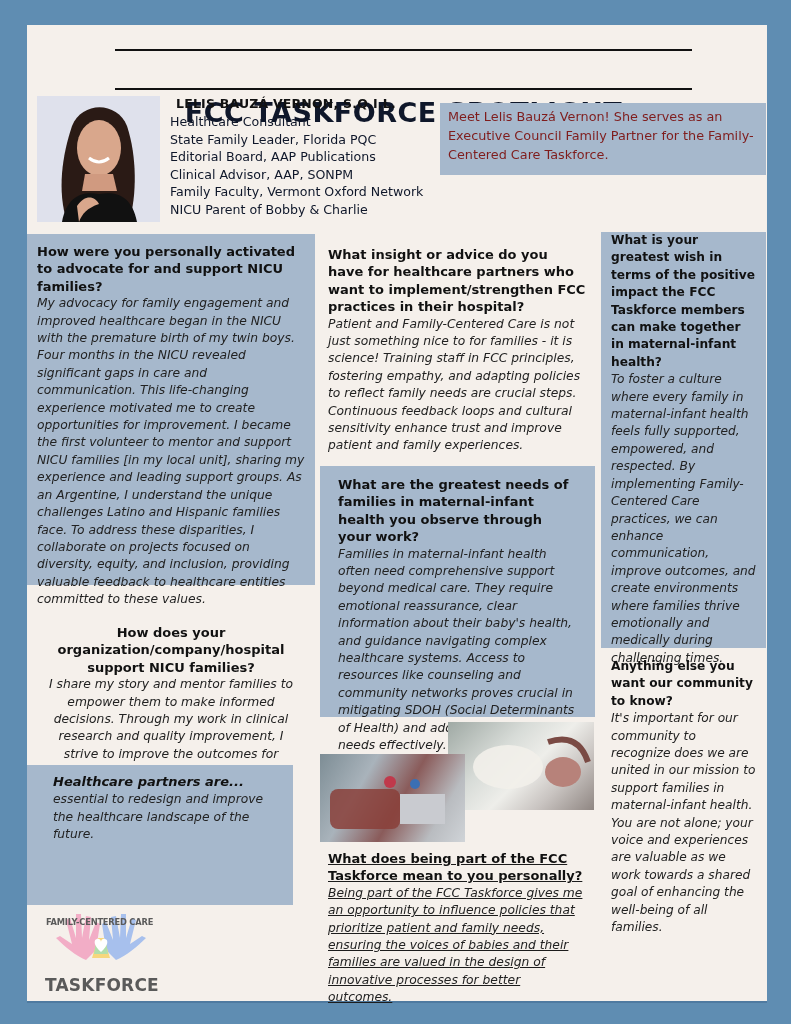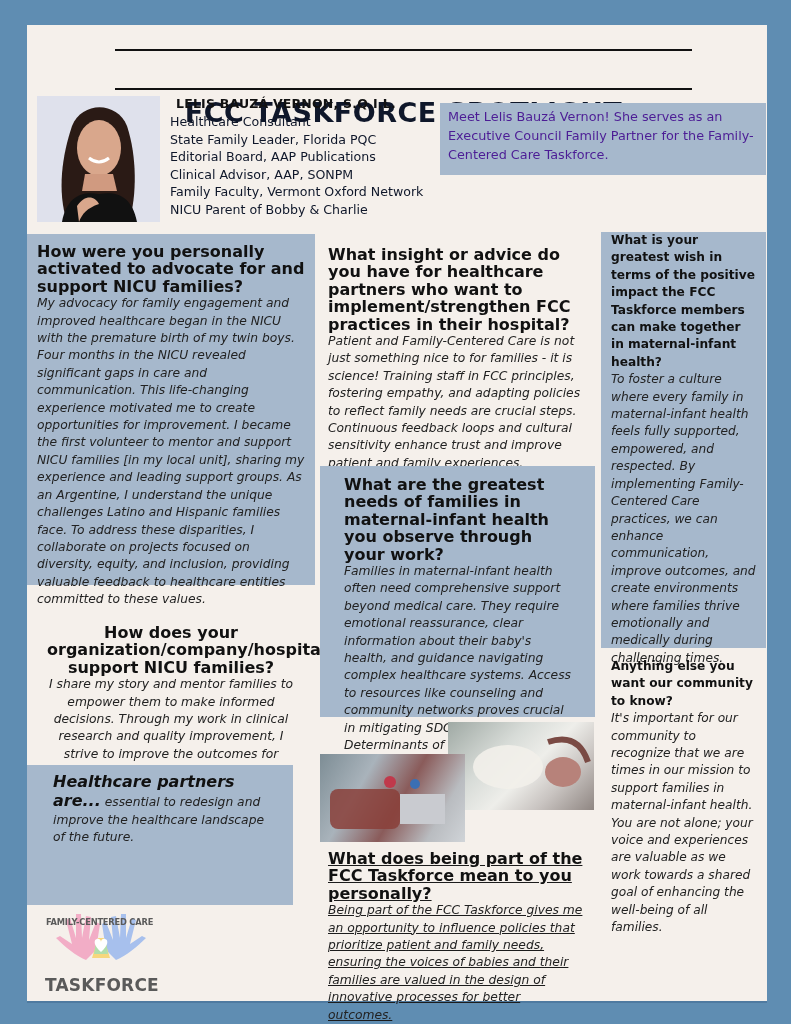--- a/index.html
+++ b/index.html
@@ -16,7 +16,7 @@
   .roles div { white-space:nowrap; }
   .box { position:absolute; box-sizing:border-box; }
   .blue { background:#a6b8cc; }
-  .intro { left:440px; top:103px; width:326px; height:72px; padding:4px 8px; font-size:12.8px; line-height:19px; color:#4c1d95; }
+  .intro { left:440px; top:103px; width:326px; height:72px; padding:4px 8px; font-size:12.8px; line-height:19px; color:#7f1d1d; }
   .q { font-weight:bold; font-size:16px; line-height:17.4px; color:#111; }
   .a { font-style:italic; font-size:12.3px; line-height:17.4px; color:#222; }
   .b1 { left:27px; top:234px; width:288px; height:351px; padding:9px 10px; }

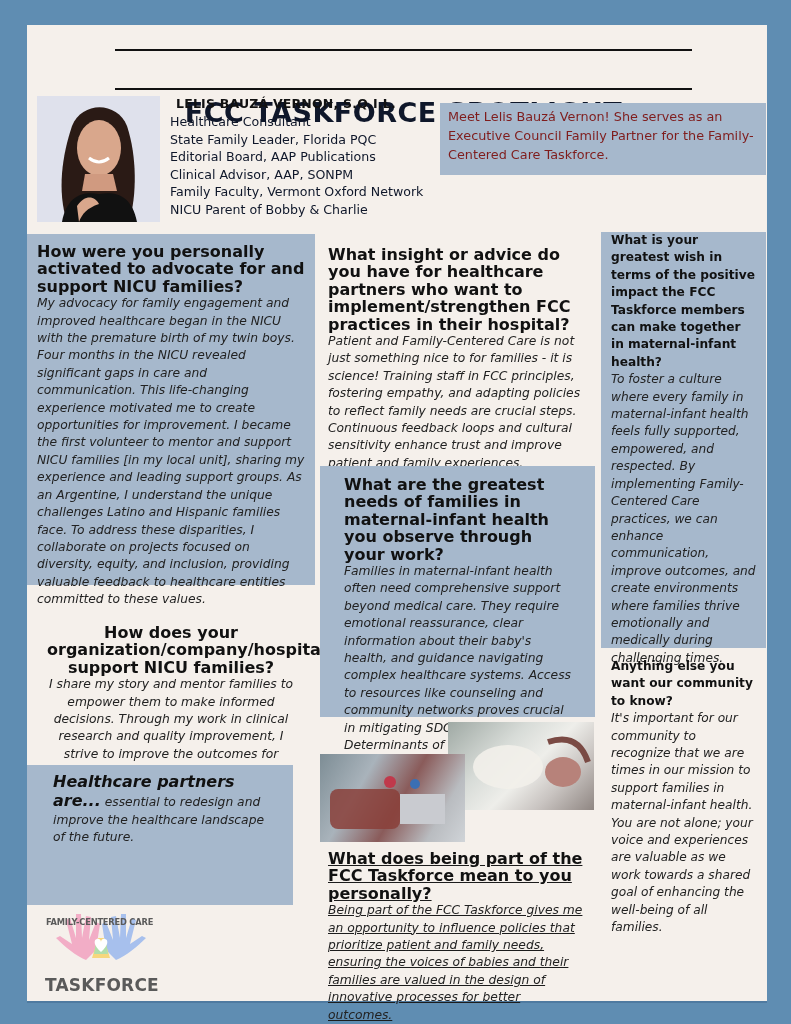--- a/index.html
+++ b/index.html
@@ -17,7 +17,7 @@
   .box { position:absolute; box-sizing:border-box; }
   .blue { background:#a6b8cc; }
   .intro { left:440px; top:103px; width:326px; height:72px; padding:4px 8px; font-size:12.8px; line-height:19px; color:#7f1d1d; }
-  .q { font-weight:bold; font-size:16px; line-height:17.4px; color:#111; }
+  .q { font-weight:bold; font-size:13px; line-height:17.4px; color:#111; }
   .a { font-style:italic; font-size:12.3px; line-height:17.4px; color:#222; }
   .b1 { left:27px; top:234px; width:288px; height:351px; padding:9px 10px; }
   .b2 { left:27px; top:615px; width:288px; height:175px; padding:9px 20px;text-align:center; }

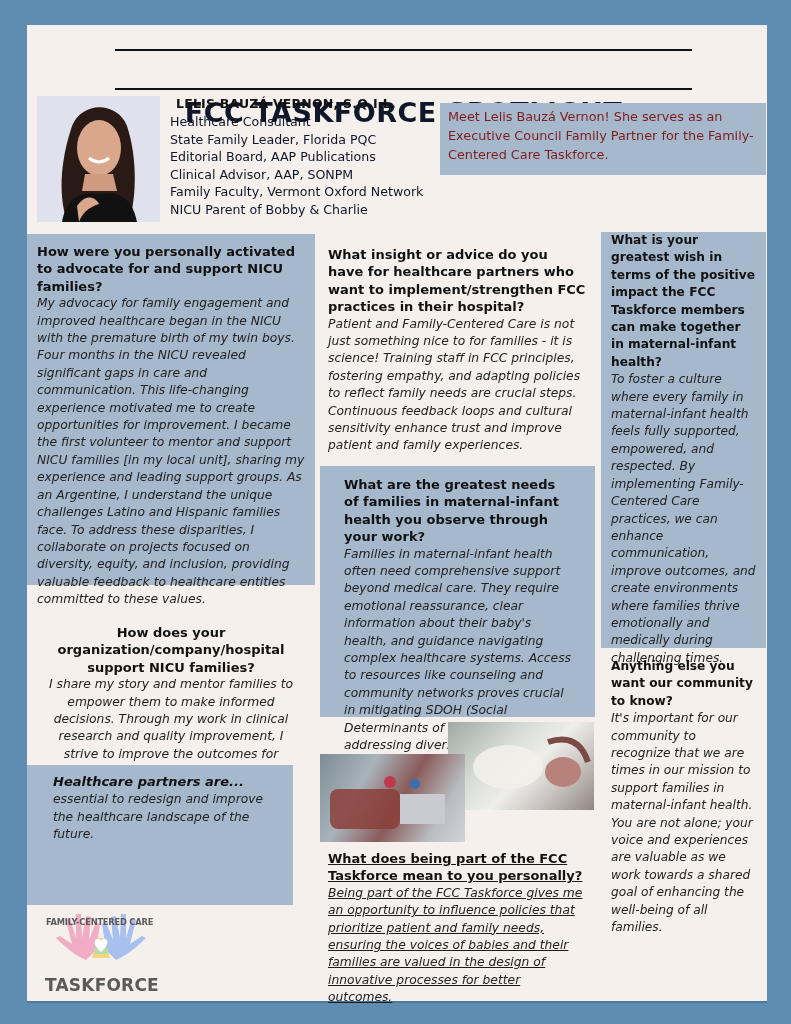--- a/index.html
+++ b/index.html
@@ -25,7 +25,7 @@
   .b3 .q { display:inline; }
   .b3 p { margin:0; }
   .m1 { left:320px; top:240px; width:275px; height:222px; padding:6px 8px; }
-  .m2 { left:320px; top:466px; width:275px; height:251px; padding:10px 24px; }
+  .m2 { left:320px; top:466px; width:275px; height:251px; padding:10px 18px; }
   .m3 { left:320px; top:845px; width:275px; height:150px; padding:5px 8px;text-decoration:underline; }
   .r1 { left:601px; top:232px; width:165px; height:416px; padding:0 10px; }
   .r2 { left:601px; top:650px; width:165px; height:280px; padding:8px 10px; }

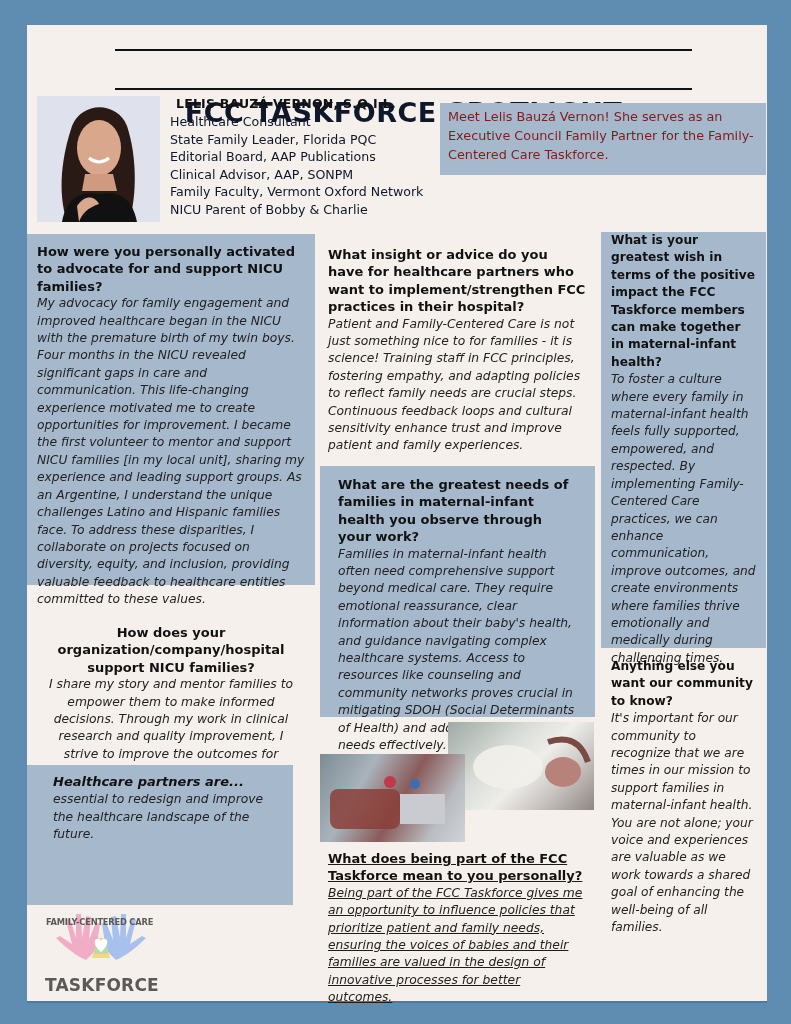--- a/index.html
+++ b/index.html
@@ -137,7 +137,7 @@
 
 <div class="box r2">
   <div class="q">Anything else you want our community to know?</div>
-  <div class="a">It's important for our community to recognize that we are times in our mission to support families in maternal-infant health. You are not alone; your voice and experiences are valuable as we work towards a shared goal of enhancing the well-being of all families.</div>
+  <div class="a">It's important for our community to recognize does we are united in our mission to support families in maternal-infant health. You are not alone; your voice and experiences are valuable as we work towards a shared goal of enhancing the well-being of all families.</div>
 </div>
 
 </body></html>

